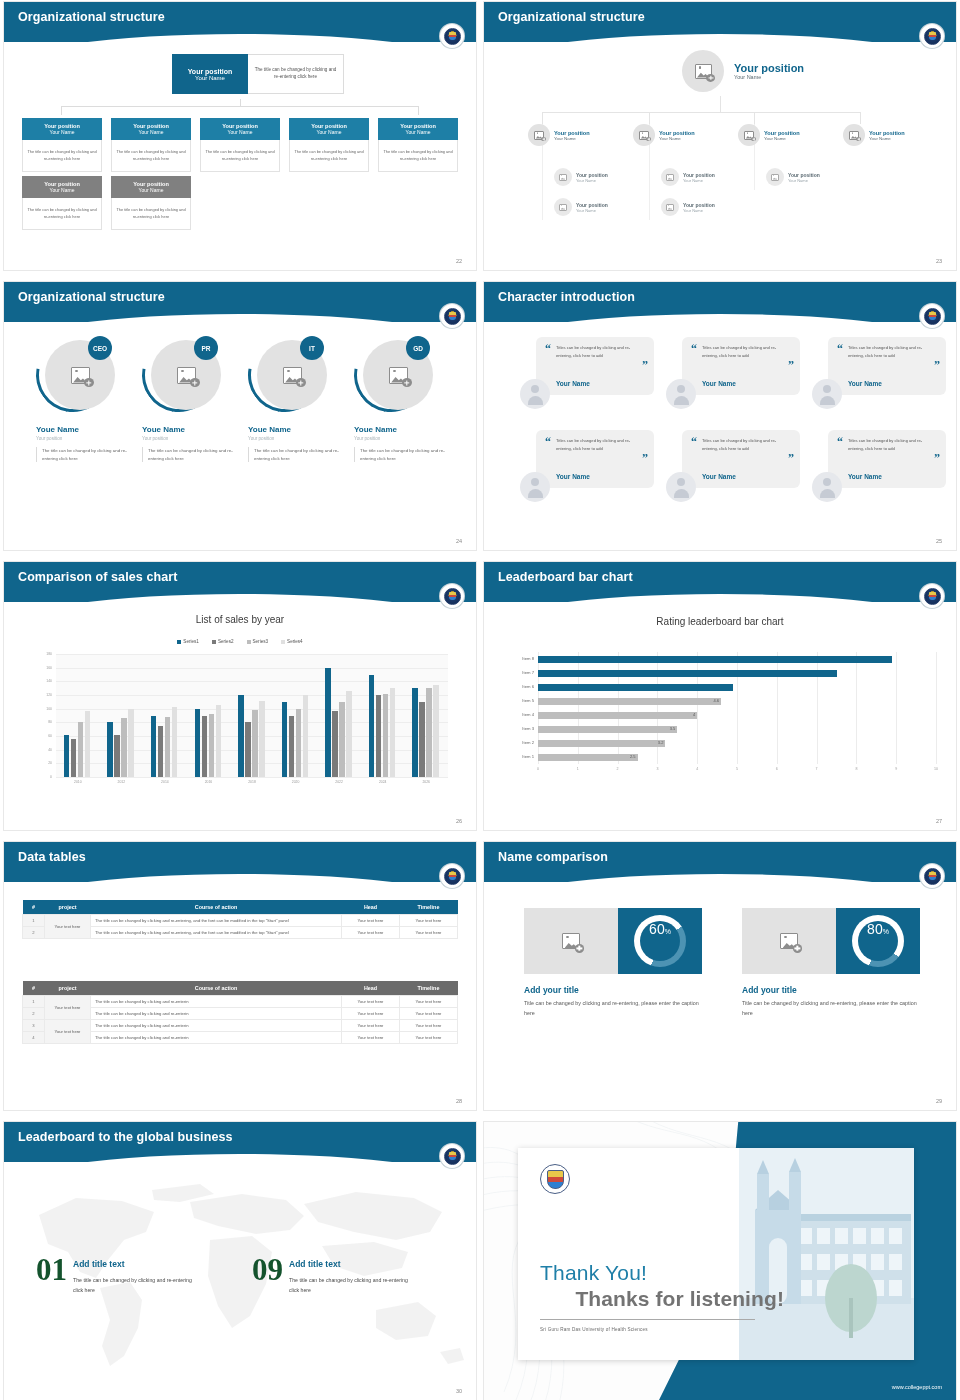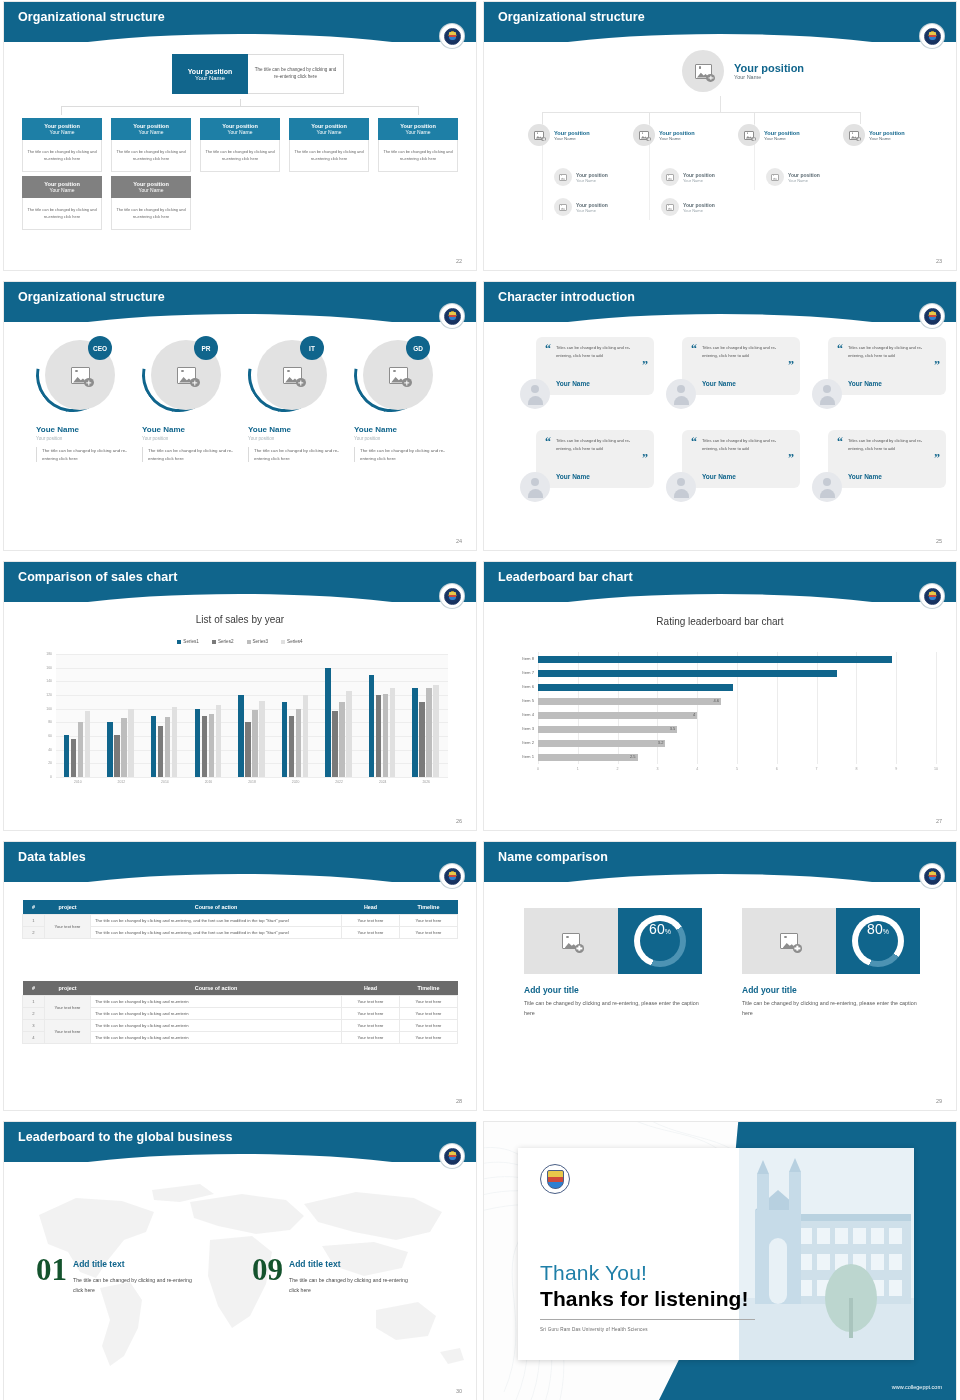--- a/index.html
+++ b/index.html
@@ -1009,7 +1009,7 @@
 
         <div style="position:absolute;left:22px;top:96px;right:130px;margin-top:17px;">
           <div style="font-size:21px;color:#1f7fa8;letter-spacing:.2px;">Thank You!</div>
-          <div style="font-size:21px;font-weight:bold;color:#000000;margin-top:2px;letter-spacing:.1px;white-space:nowrap;">Thanks for listening!</div>
+          <div style="font-size:21px;font-weight:bold;color:#737373;margin-top:2px;letter-spacing:.1px;white-space:nowrap;text-align:right;">Thanks for listening!</div>
           <div style="margin-top:8px;border-top:1px solid #a9a9a9;width:215px;"></div>
           <div style="margin-top:7px;font-size:4.6px;color:#6a6a6a;letter-spacing:.2px;">Sri Guru Ram Das University of Health Sciences</div>
         </div>

